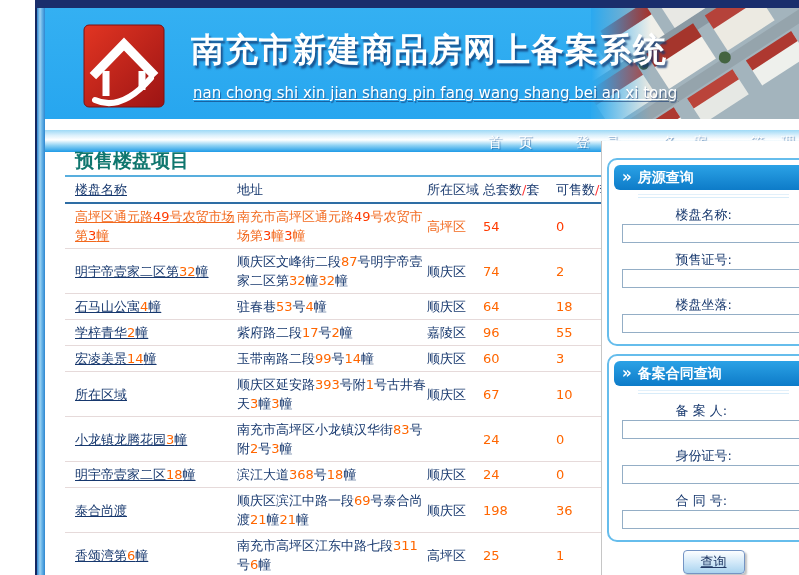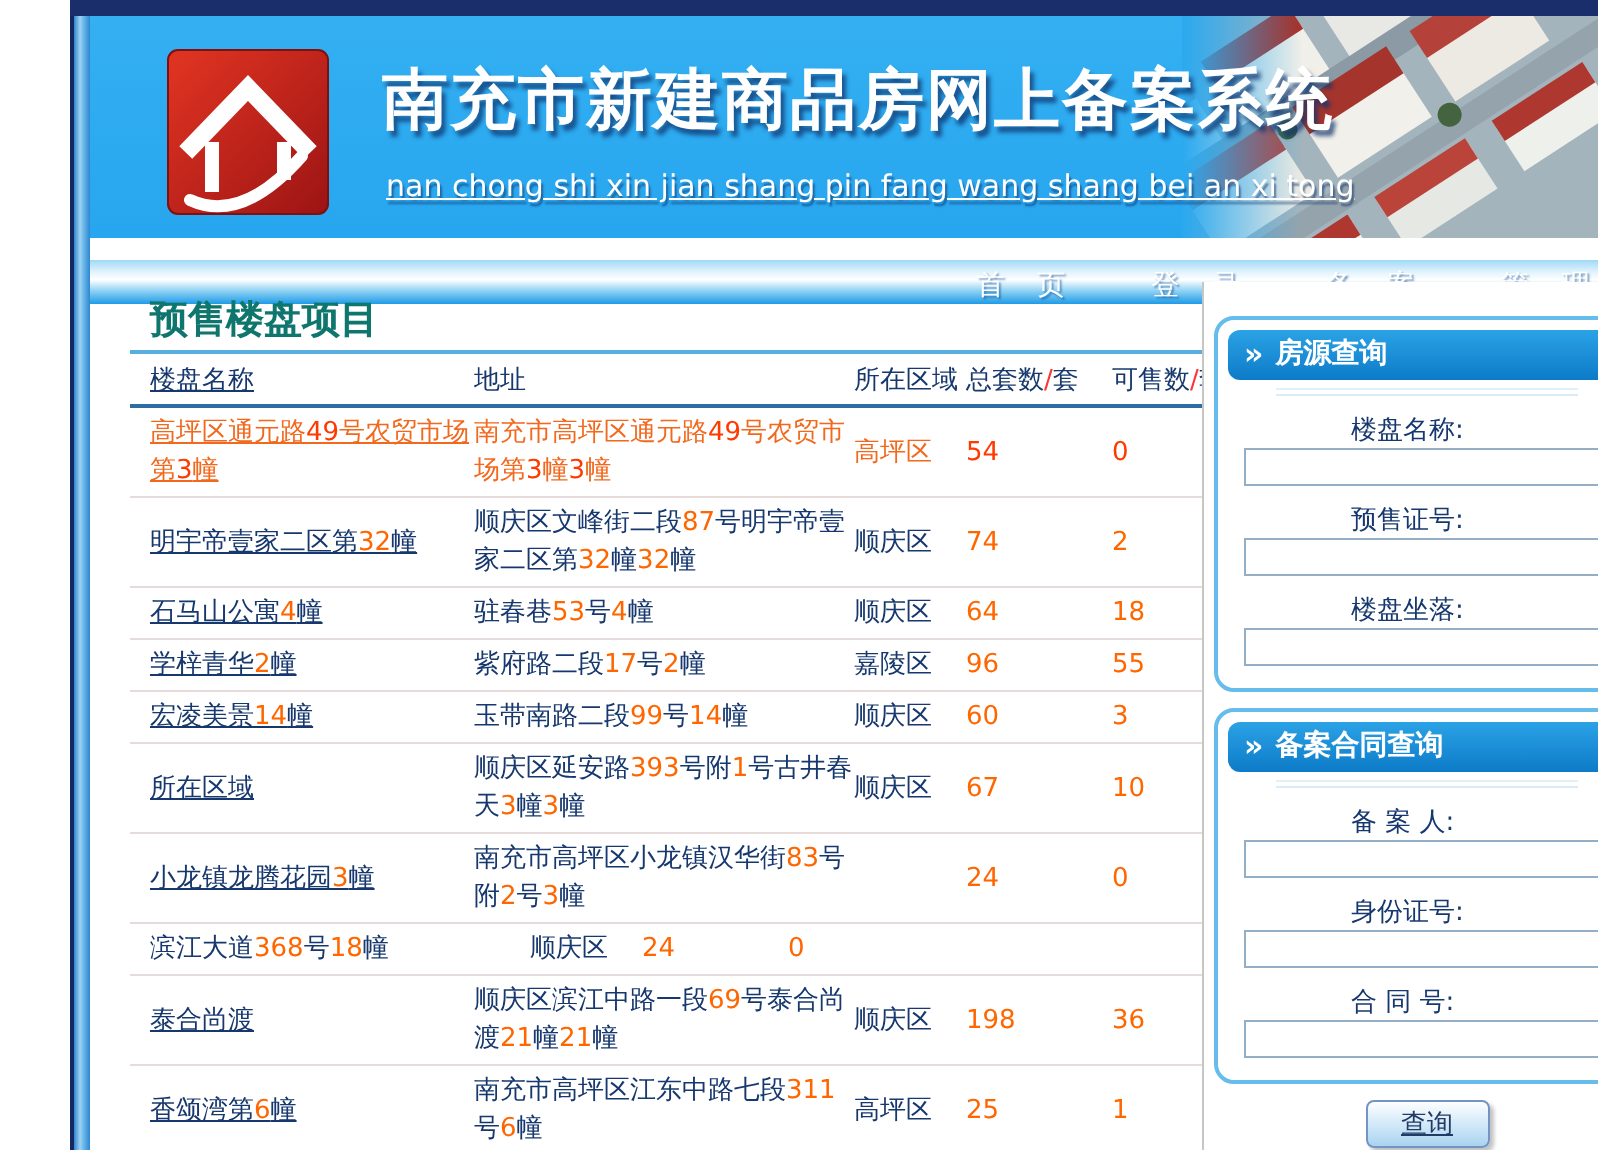--- a/index.html
+++ b/index.html
@@ -188,6 +188,7 @@
           <div class="c4"><span class="num">0</span></div>
         </div>
         <div class="row">
+          <div class="c0">明宇帝壹家二区<span class="num">18</span>幢</div>
           <div class="c1">滨江大道<span class="num">368</span>号<span class="num">18</span>幢</div>
           <div class="c2">顺庆区</div>
           <div class="c3"><span class="num">24</span></div>

